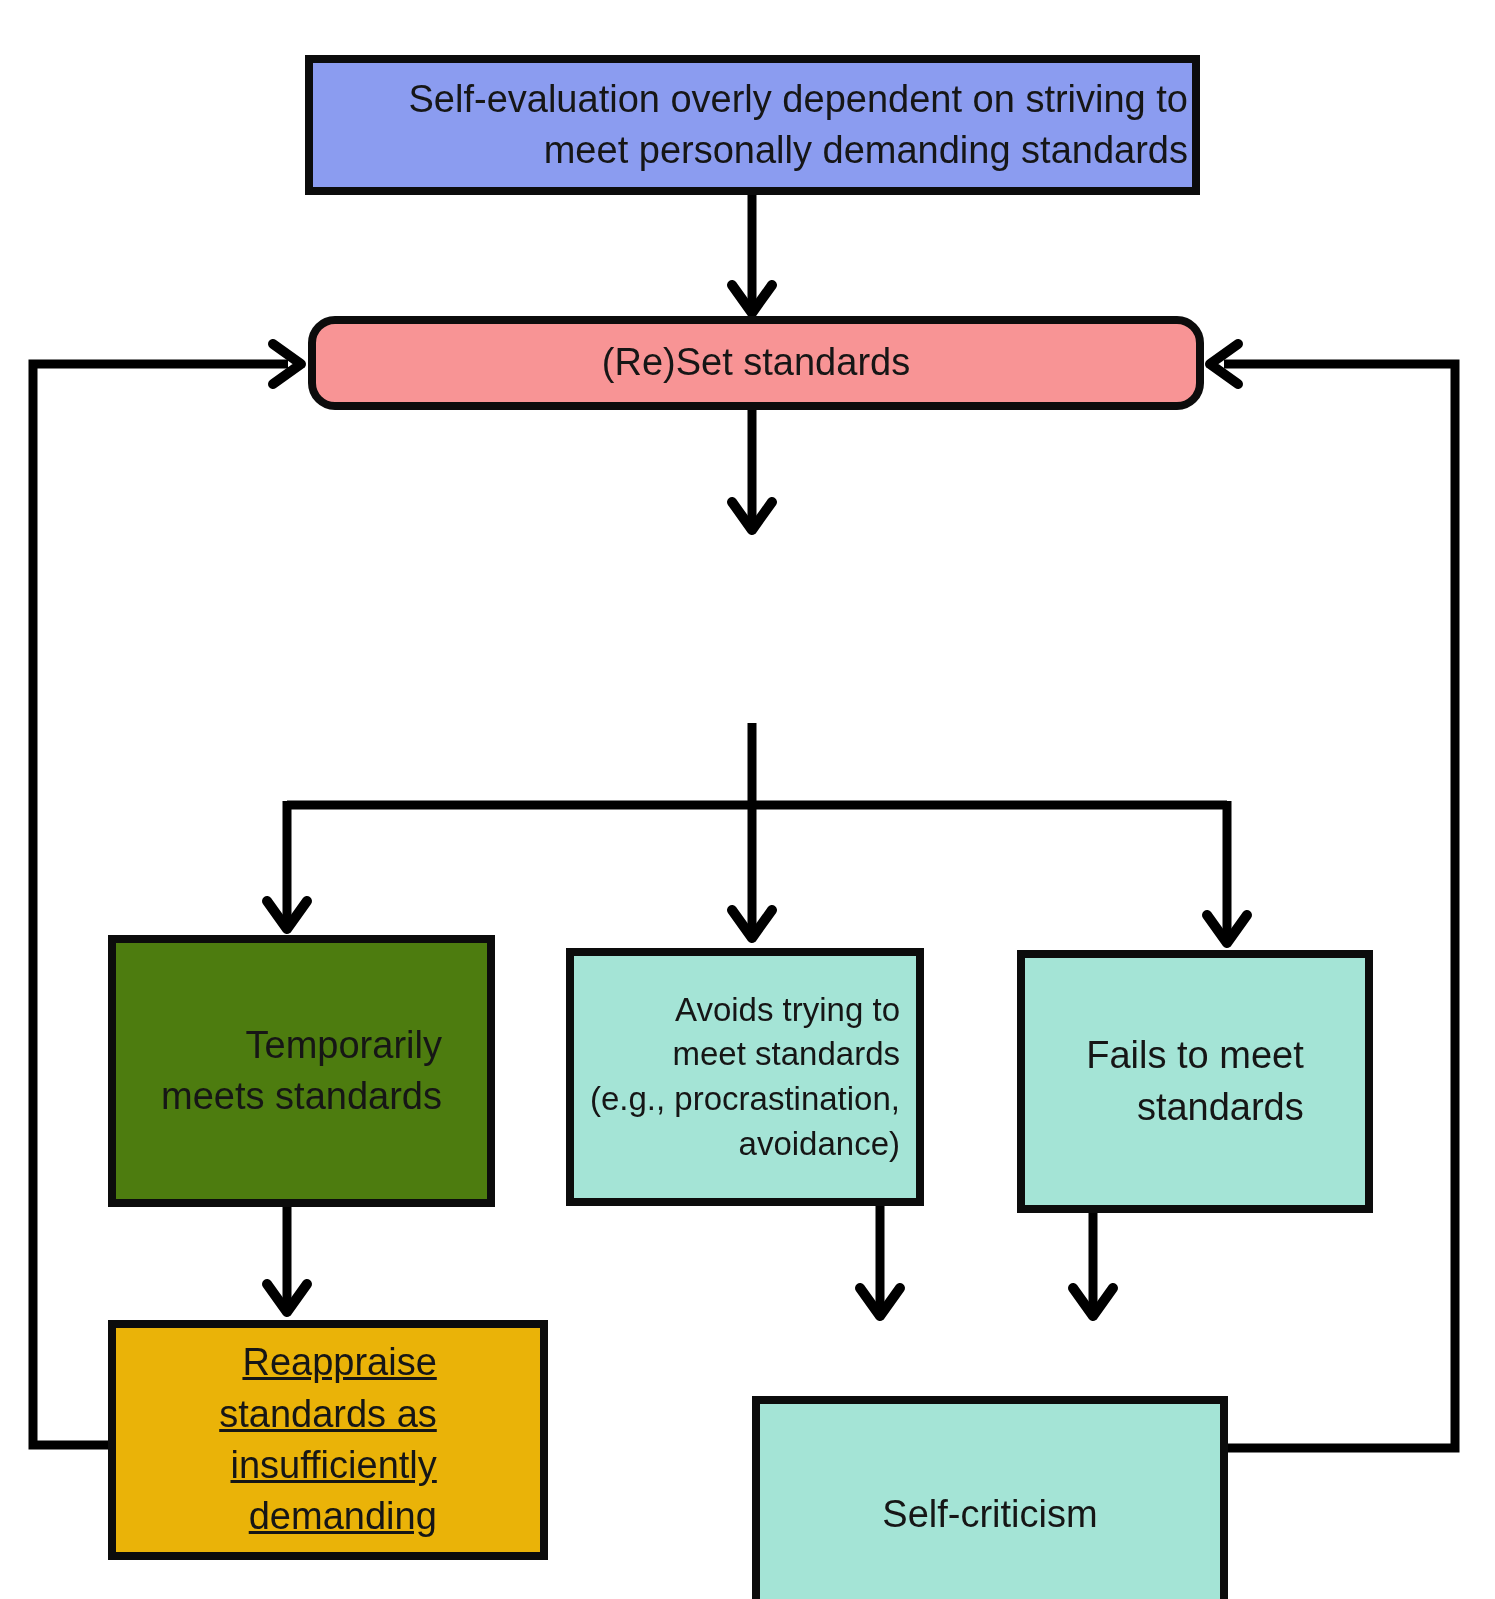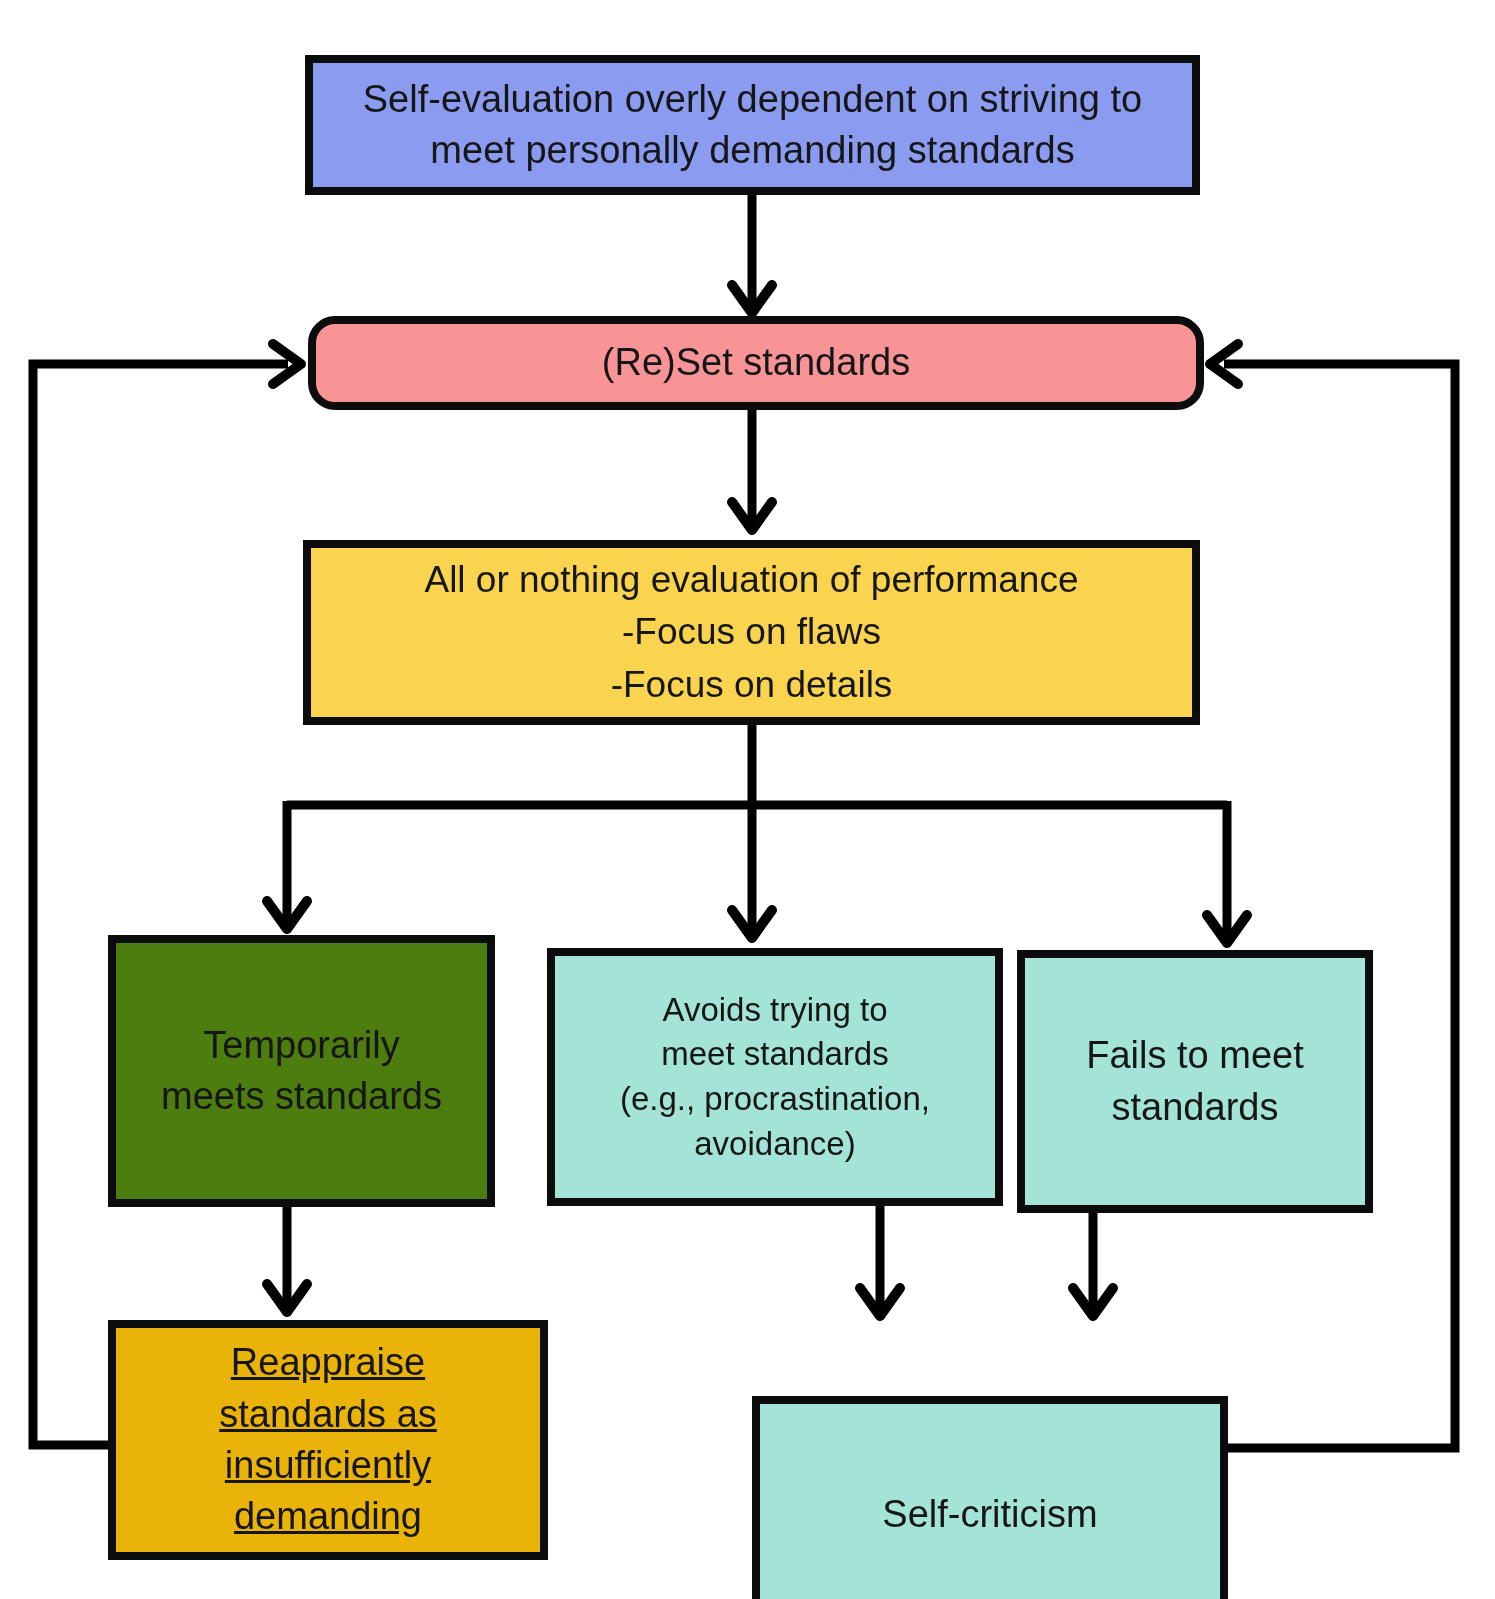--- a/index.html
+++ b/index.html
@@ -30,7 +30,7 @@
     line-height: 1.35;
     padding: 4px;
   }
-  .node-label { white-space: pre-line; }
+  .node-label { white-space: pre-line; text-align: right; }
   .fs38 { font-size: 38px; }
   .fs37 { font-size: 37px; line-height: 1.42; }
   .fs33 { font-size: 33px; }

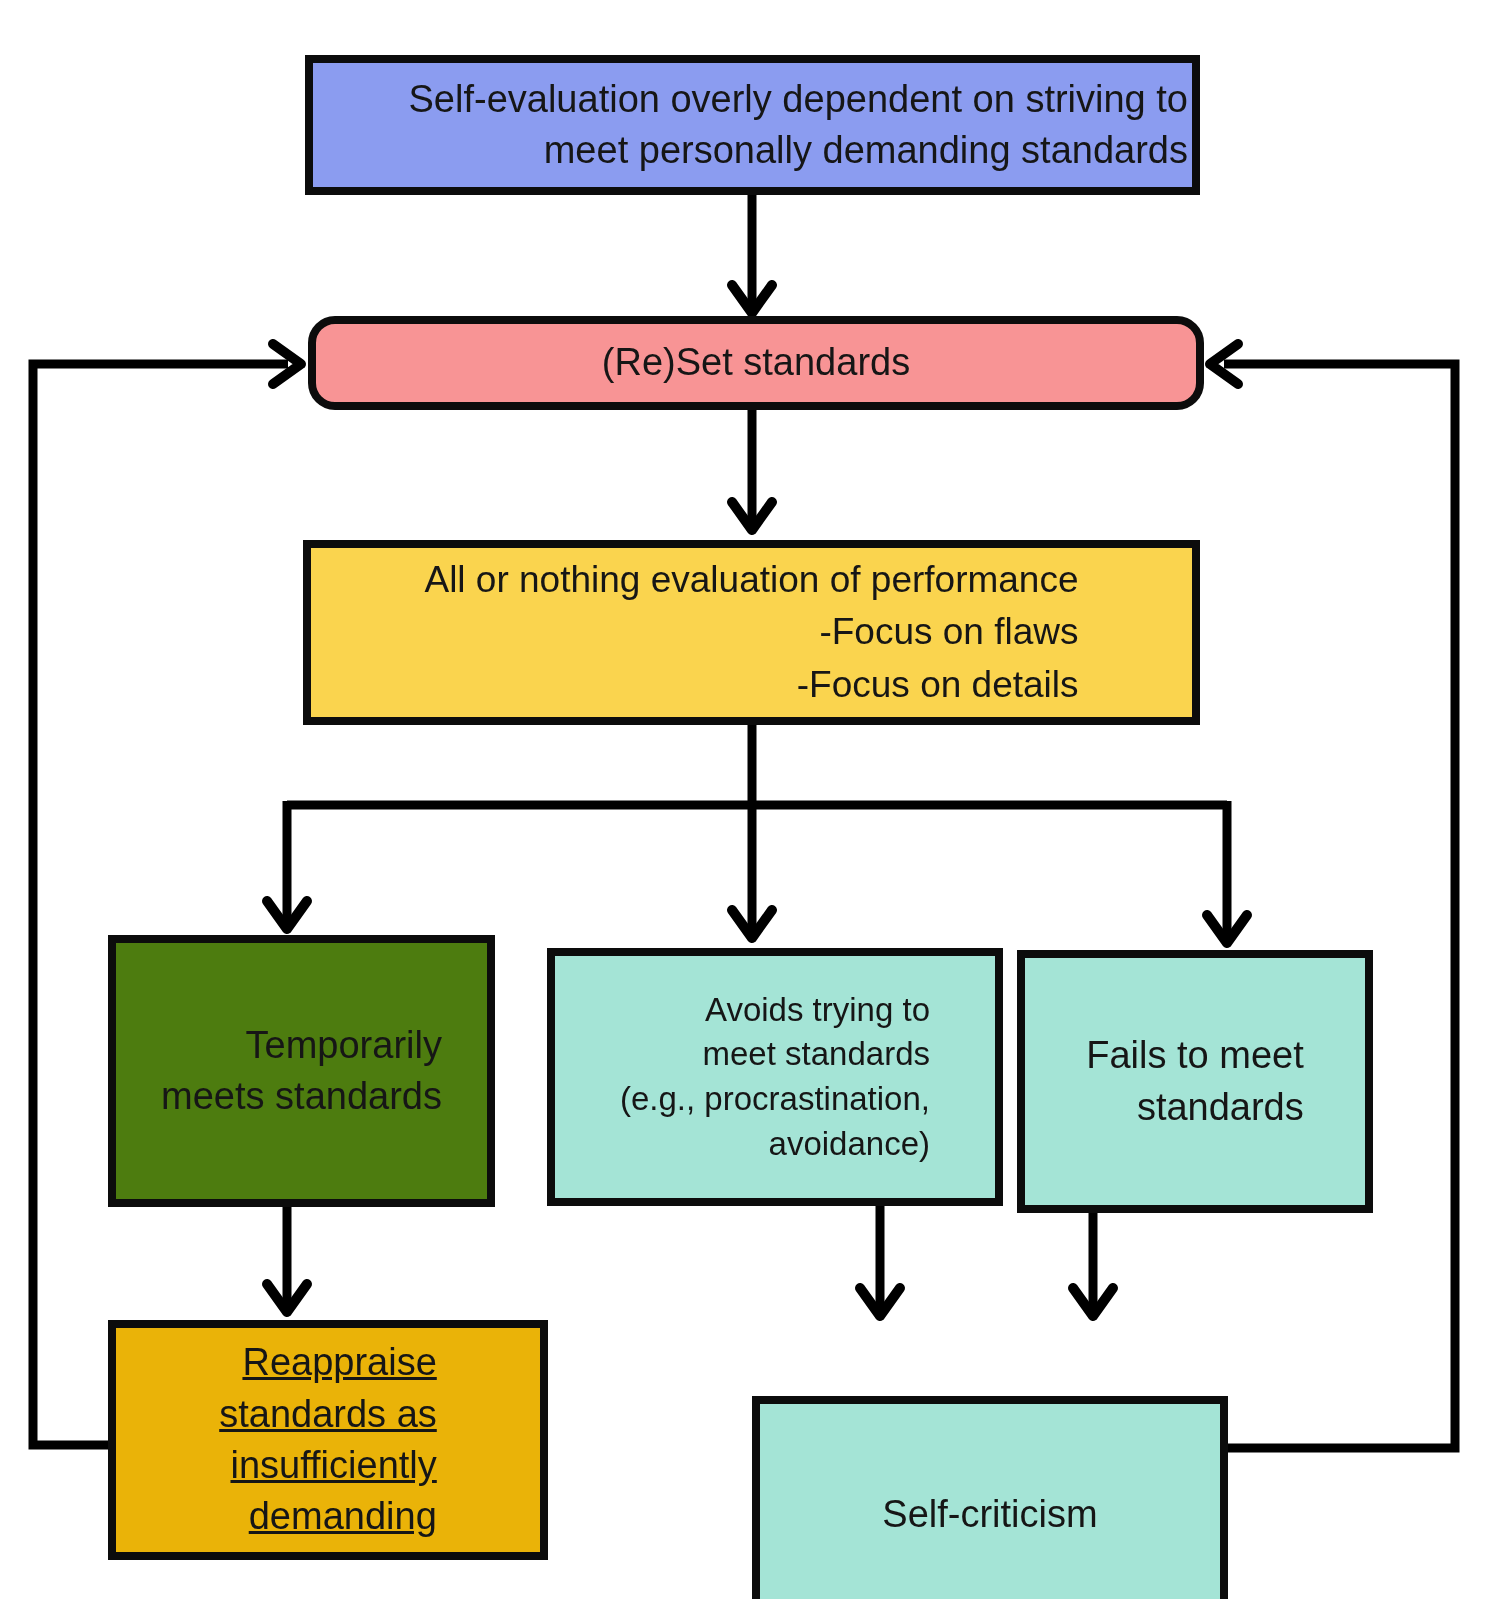--- a/index.html
+++ b/index.html
@@ -88,11 +88,6 @@
     <span class="node-label">(Re)Set standards</span>
   </div>
 
-  <div class="node n-allornone fs37" style="background-color: rgb(250, 212, 78);">
-    <span class="node-label">All or nothing evaluation of performance
--Focus on flaws
--Focus on details</span>
-  </div>
 
   <div class="node n-temp fs38" style="background-color: #4d7c0f;">
     <span class="node-label">Temporarily

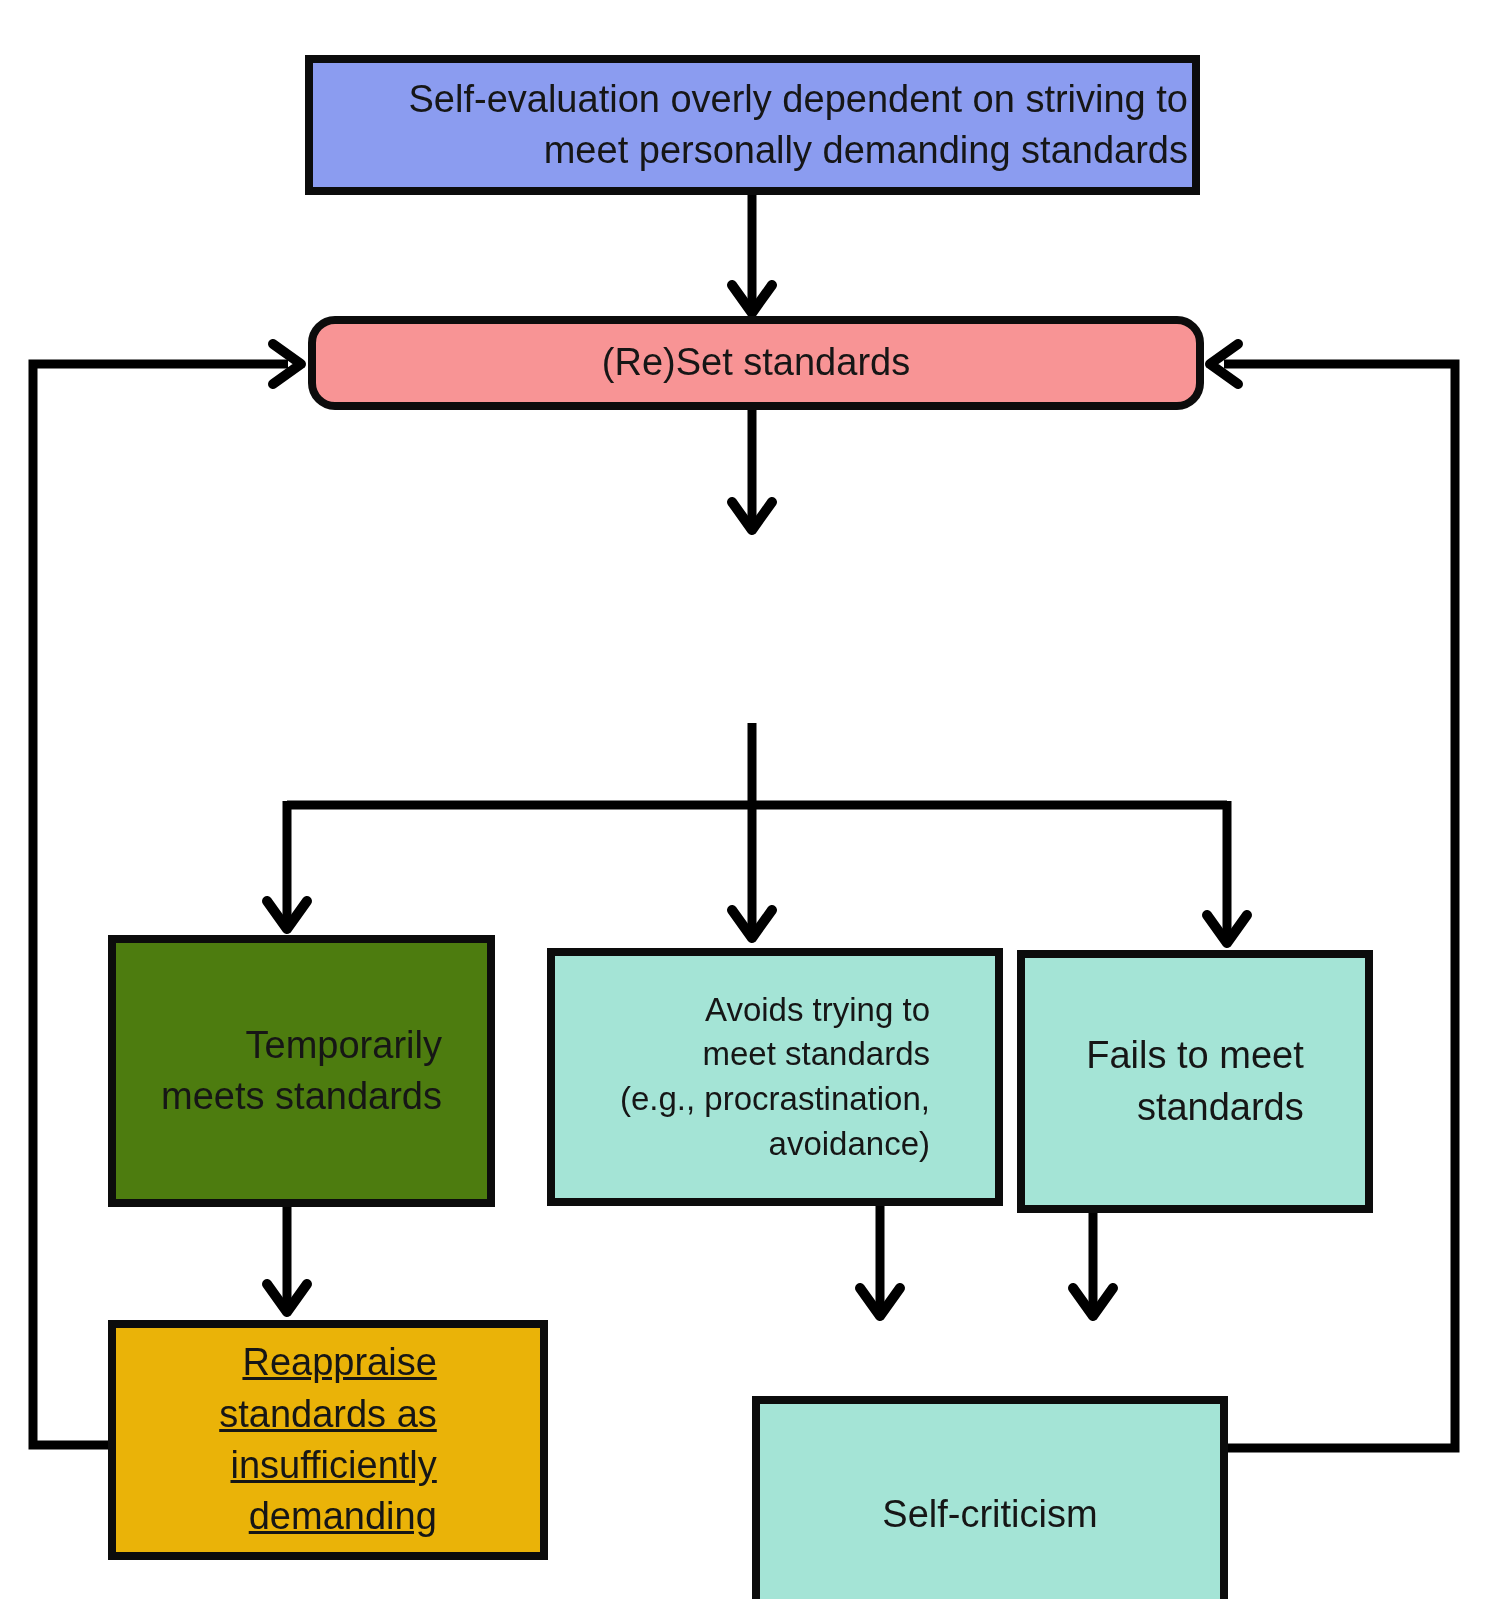--- a/index.html
+++ b/index.html
@@ -39,7 +39,7 @@
   .n-reset      { left: 308px;  top: 316px;  width: 896px; height: 94px;  }
   .n-allornone  { left: 303px;  top: 540px;  width: 897px; height: 185px; }
   .n-temp       { left: 108px;  top: 935px;  width: 387px; height: 272px; }
-  .n-avoids     { left: 547px;  top: 948px;  width: 456px; height: 258px; }
+  .n-avoids     { left: 566px;  top: 948px;  width: 358px; height: 258px; }
   .n-fails      { left: 1017px; top: 950px;  width: 356px; height: 263px; }
   .n-reappraise { left: 108px;  top: 1320px; width: 440px; height: 240px; }
   .n-selfcrit   { left: 752px;  top: 1396px; width: 476px; height: 238px; }

